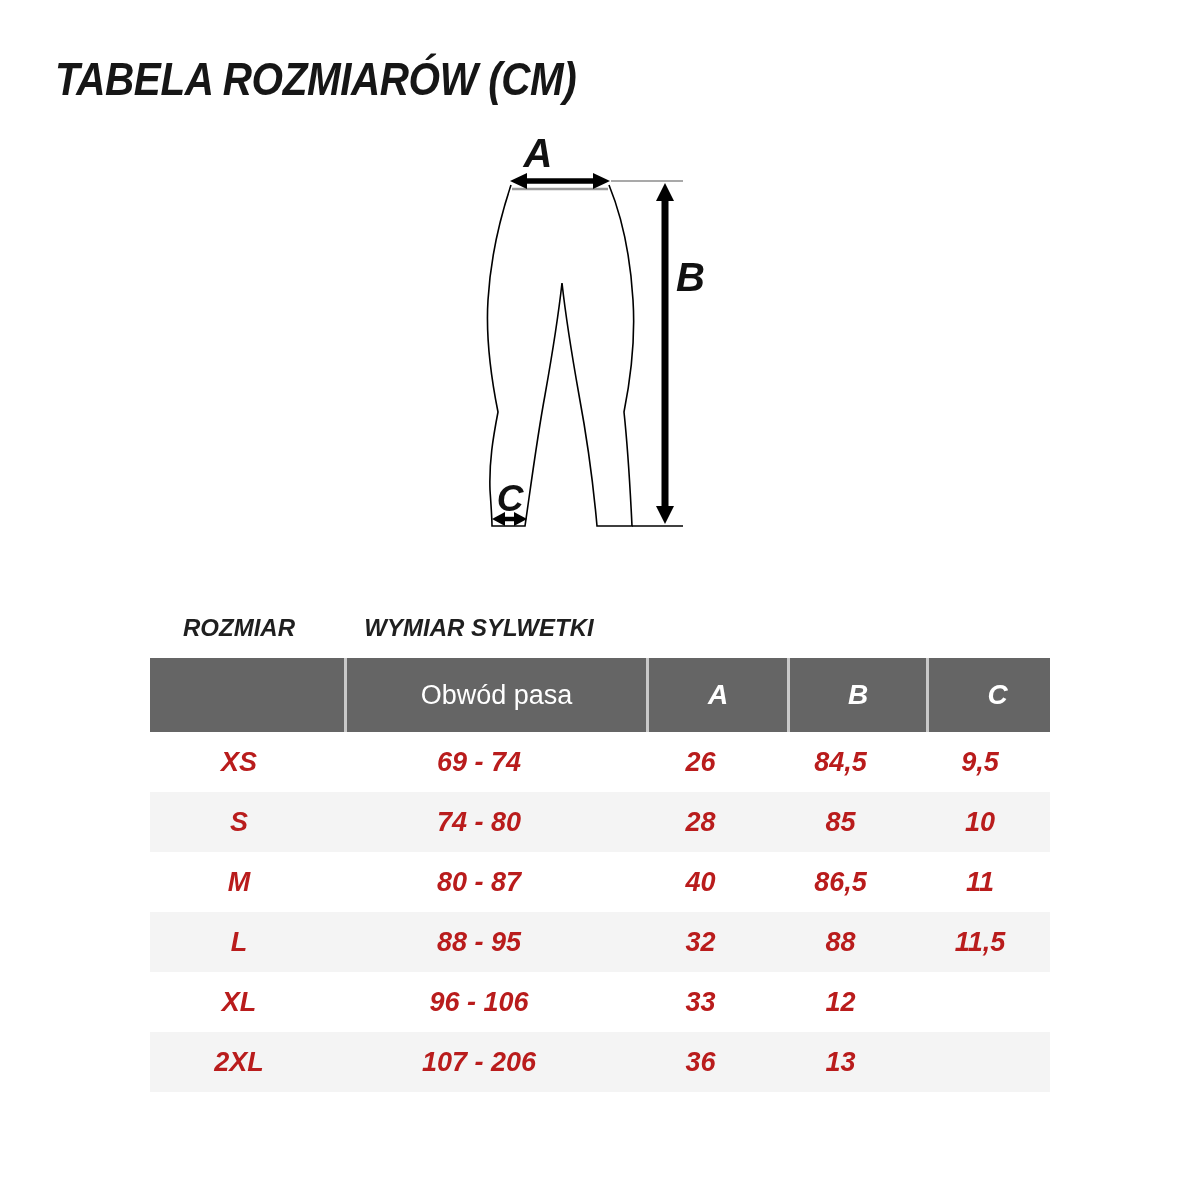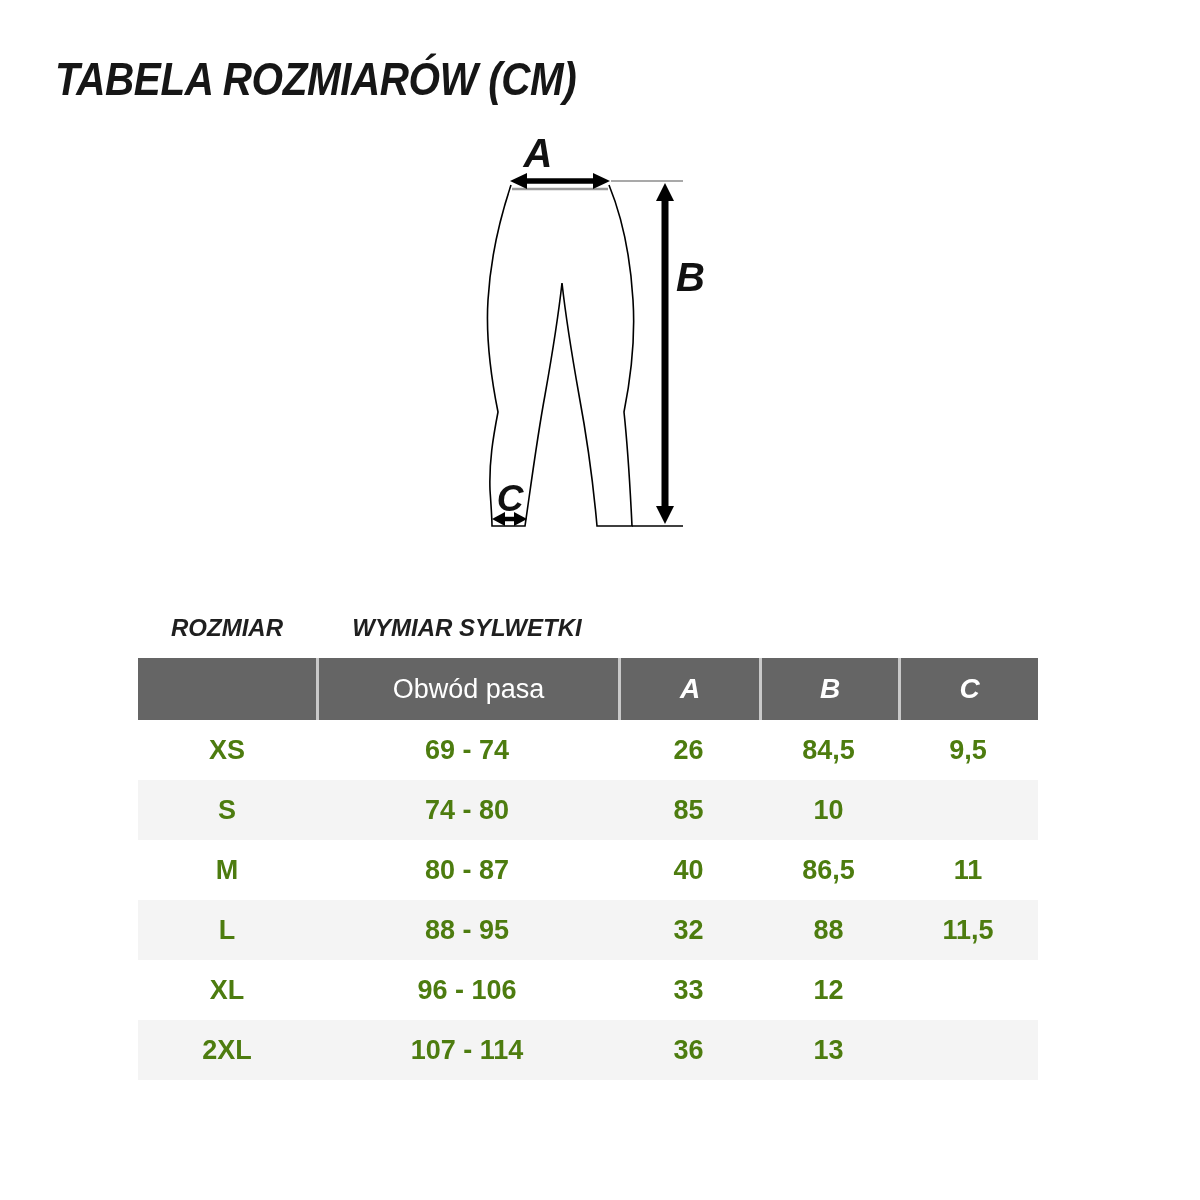--- a/index.html
+++ b/index.html
@@ -34,7 +34,7 @@
   }
   .size-table{
     position:absolute;
-    left:138px;top:610px;
+    left:150px;top:610px;
     width:900px;
   }
   .grid-row{

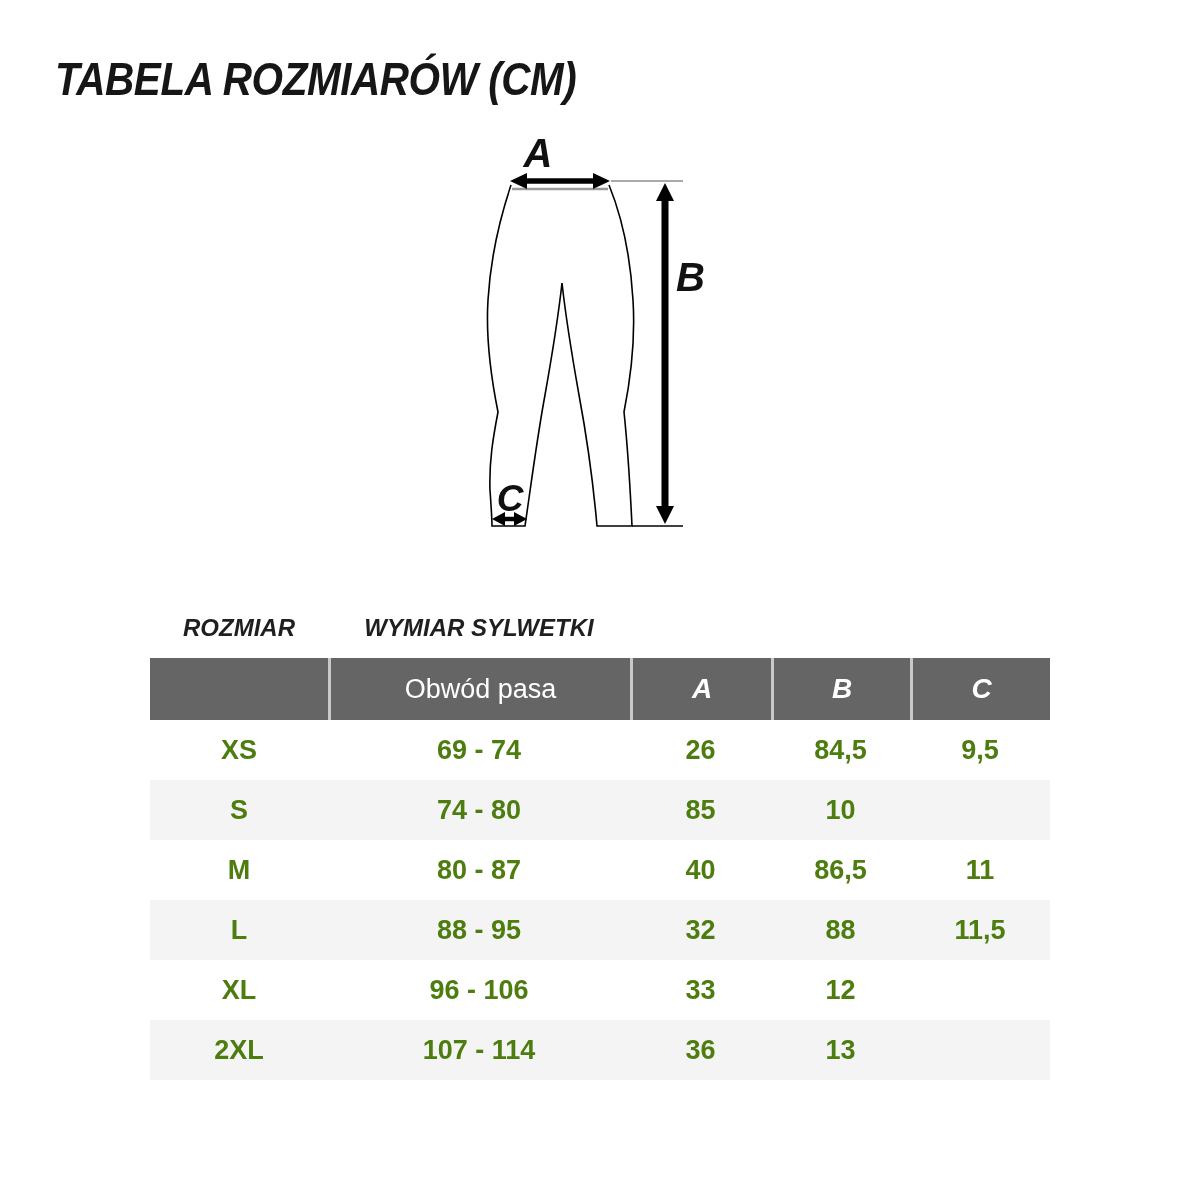--- a/index.html
+++ b/index.html
@@ -56,8 +56,9 @@
   .group-label.span3{grid-column:3 / 6;}
   .header-row{
     margin-top:12px;
-    height:62px;
+    height:74px;
     background:#656565;
+    padding-left:16px;
   }
   .header-cell{
     display:flex;

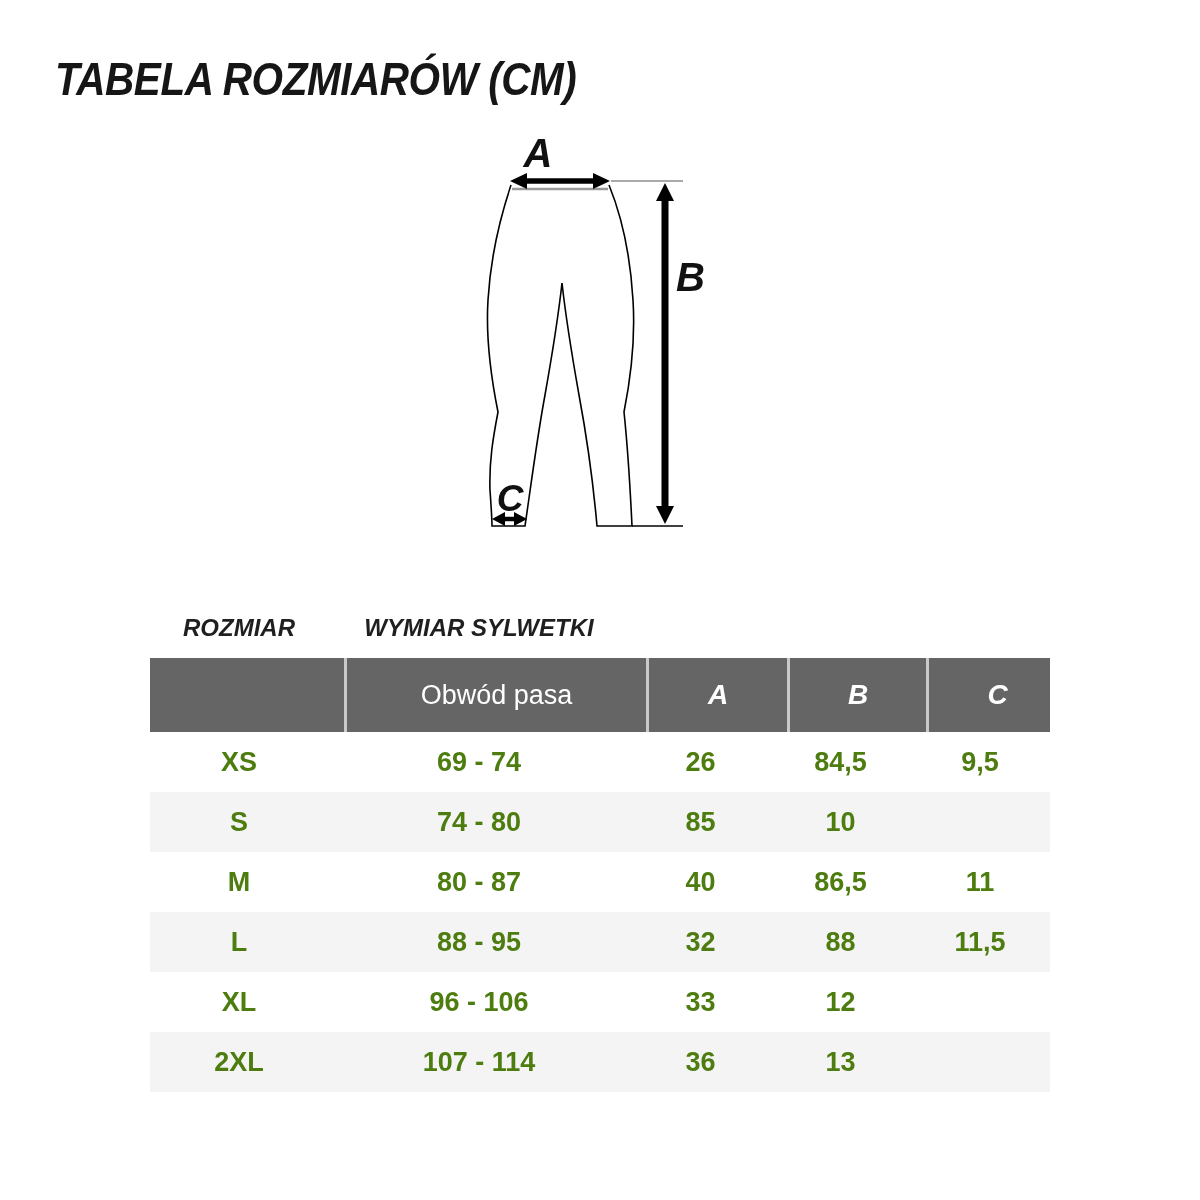--- a/index.html
+++ b/index.html
@@ -91,7 +91,8 @@
     justify-content:center;
     font-size:27px;
     font-weight:700;
-    color:#4d7c0f;
+    font-style:italic;
+    color:#b91c1c;
     white-space:nowrap;
   }
 </style>

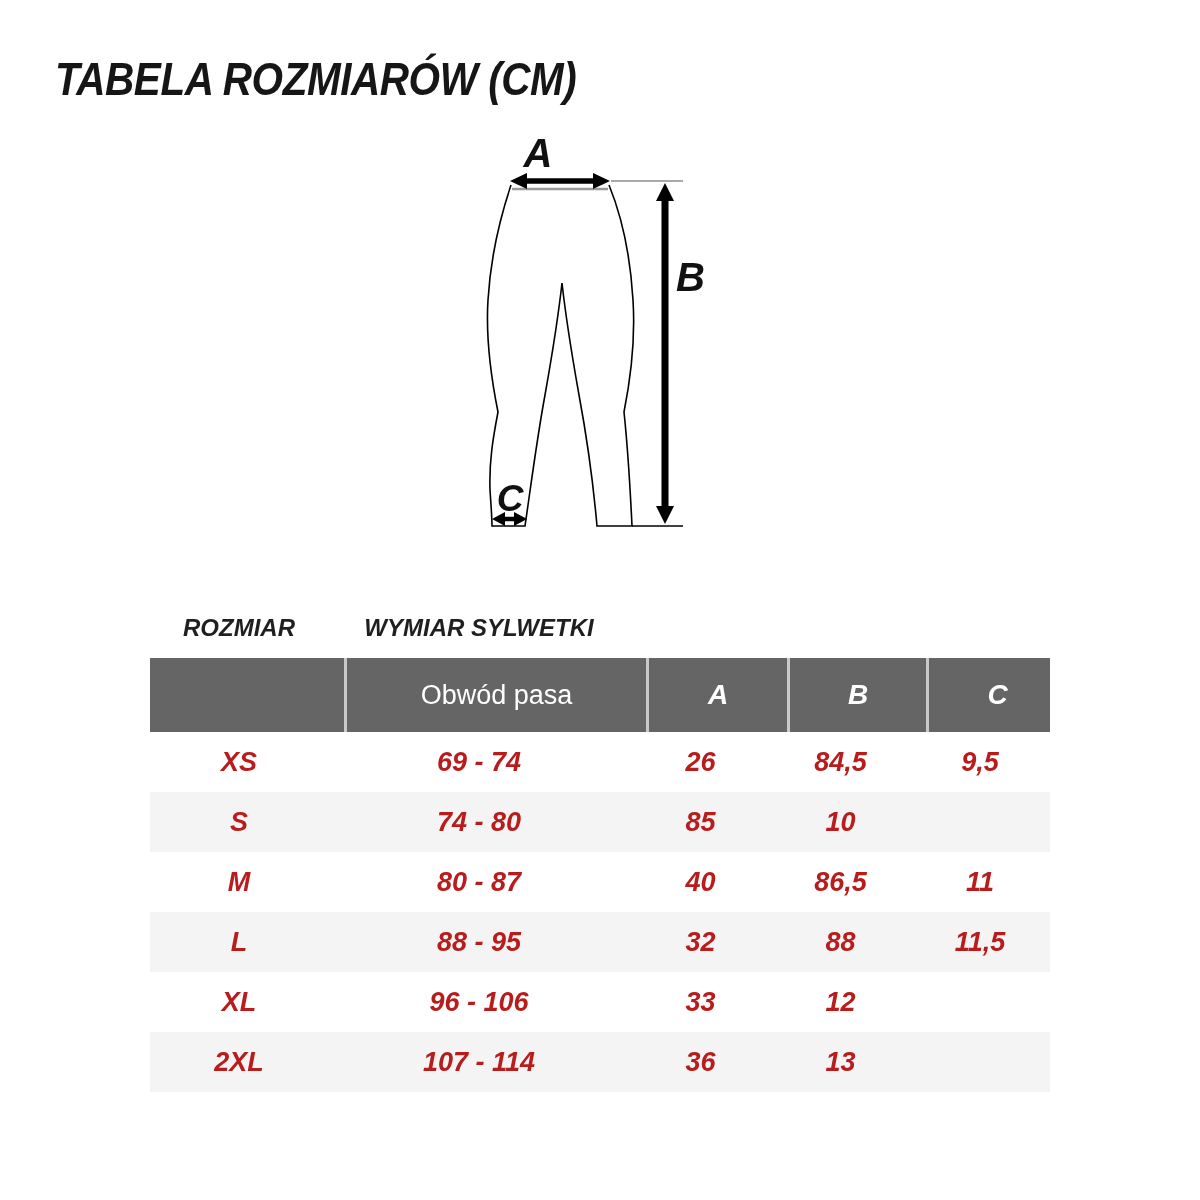--- a/index.html
+++ b/index.html
@@ -172,6 +172,7 @@
   <div class="grid-row data-row alt">
     <div class="data-cell">S</div>
     <div class="data-cell">74 - 80</div>
+    <div class="data-cell">28</div>
     <div class="data-cell">85</div>
     <div class="data-cell">10</div>
   </div>

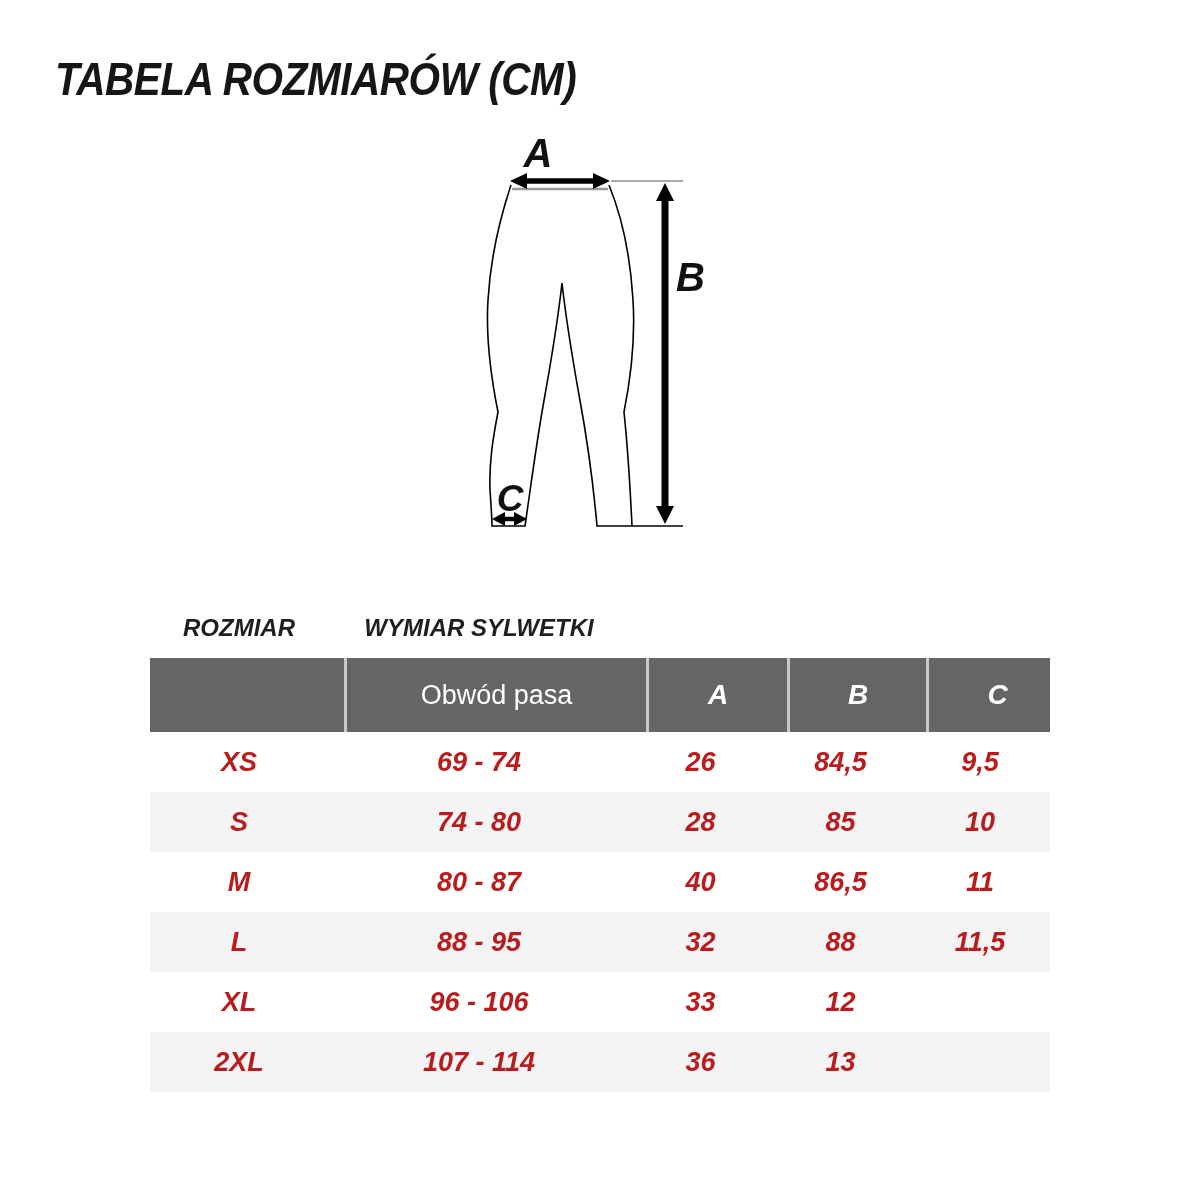--- a/index.html
+++ b/index.html
@@ -202,7 +202,7 @@
 
   <div class="grid-row data-row alt">
     <div class="data-cell">2XL</div>
-    <div class="data-cell">107 - 114</div>
+    <div class="data-cell">107 - 206</div>
     <div class="data-cell">36</div>
     <div class="data-cell">13</div>
   </div>

